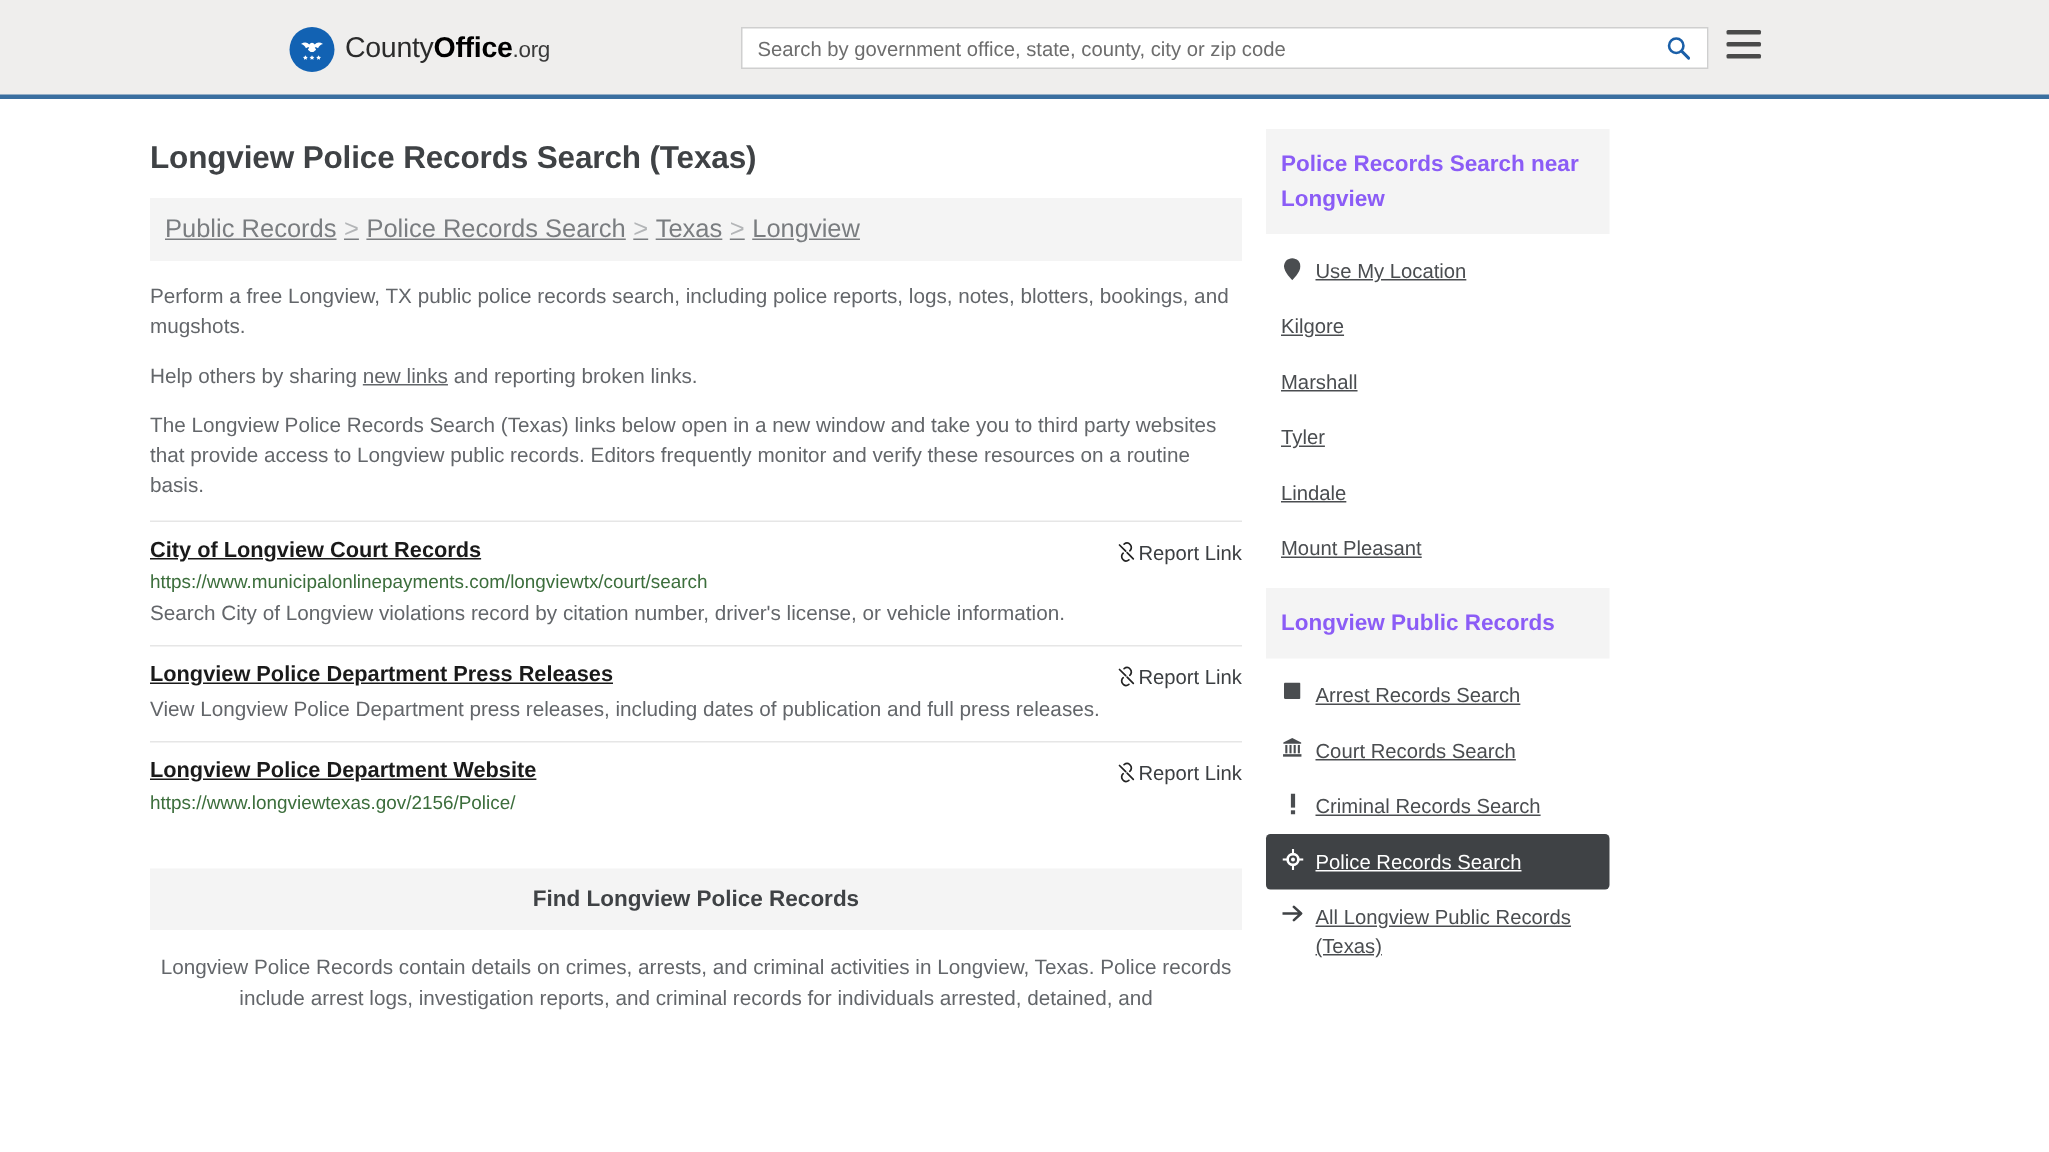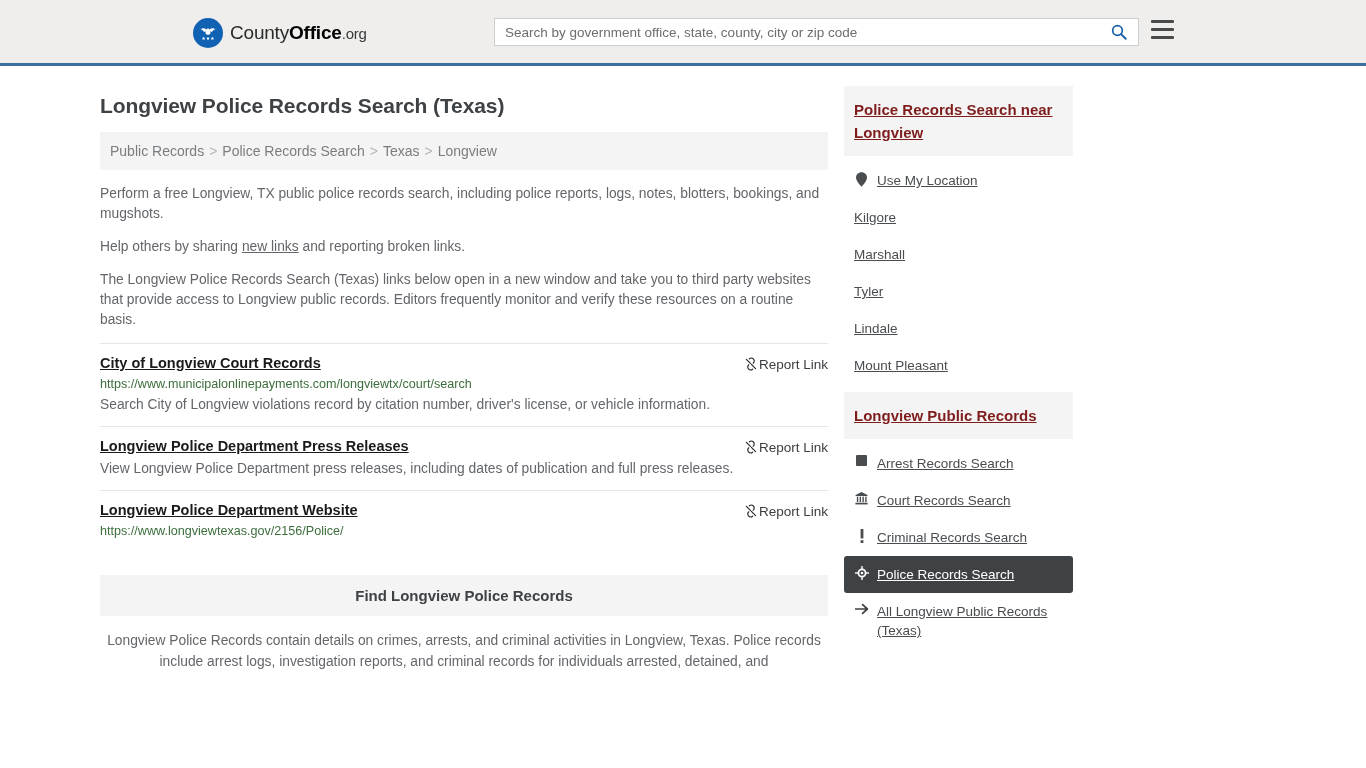--- a/index.html
+++ b/index.html
@@ -172,9 +172,8 @@
     padding: 12px 10px;
     font-size: 15px;
     font-weight: bold;
-    color: #7f1d1d;
+    color: #8b5cf6;
     line-height: 23px;
-    text-decoration: underline;
   }
   .side-list { padding: 6px 0 0 0; }
   .side-item {

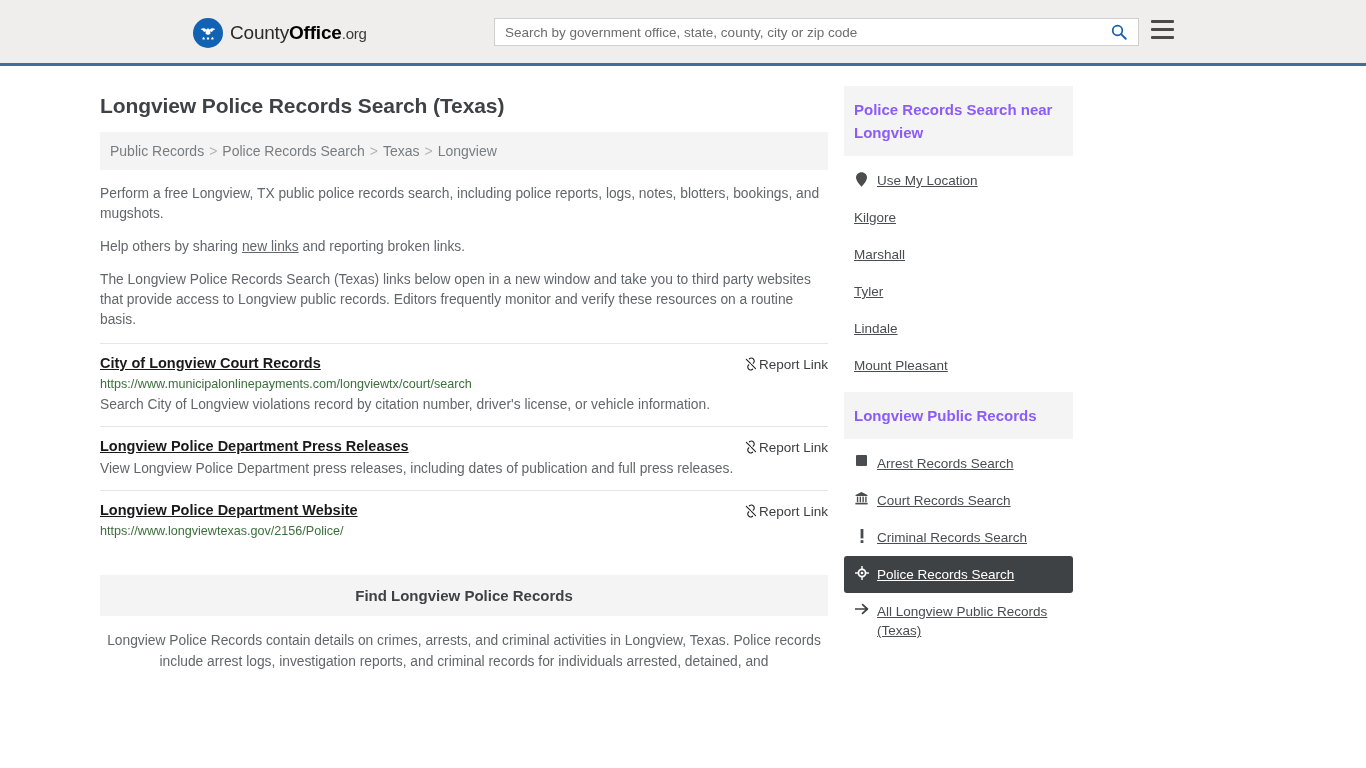--- a/index.html
+++ b/index.html
@@ -101,9 +101,10 @@
   .breadcrumb {
     background: #f4f4f4;
     padding: 11px 10px;
-    font-size: 14px;
+    font-size: 17px;
     color: #7a7d80;
     margin-bottom: 14px;
+    text-decoration: underline;
   }
   .breadcrumb a { color: #7a7d80; text-decoration: none; cursor: pointer; }
   .breadcrumb .sep { color: #b3b5b7; padding: 0 5px; }

